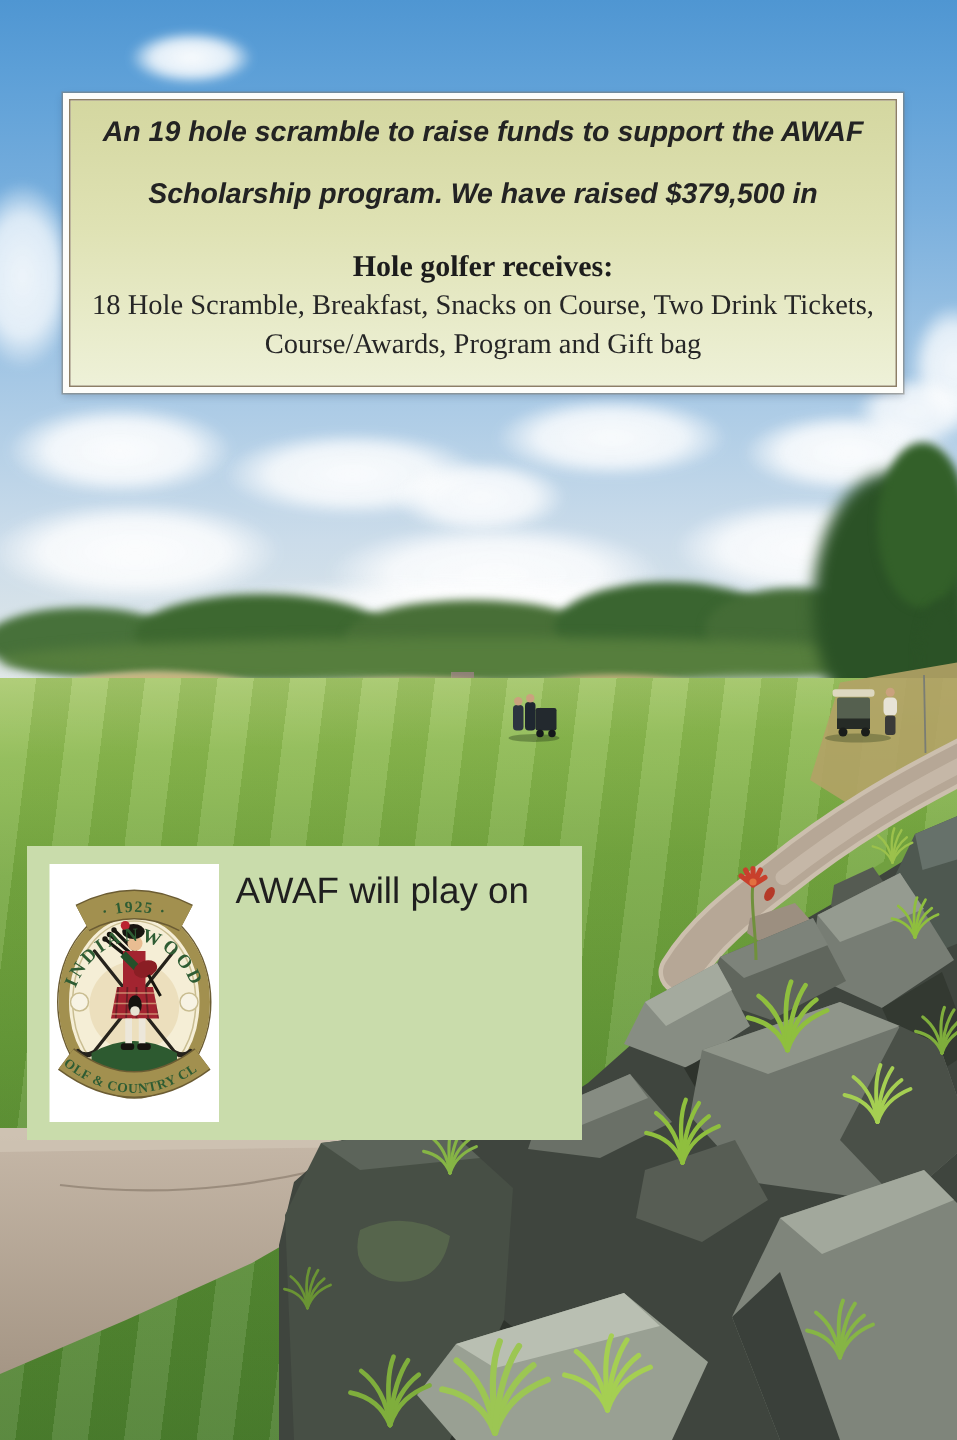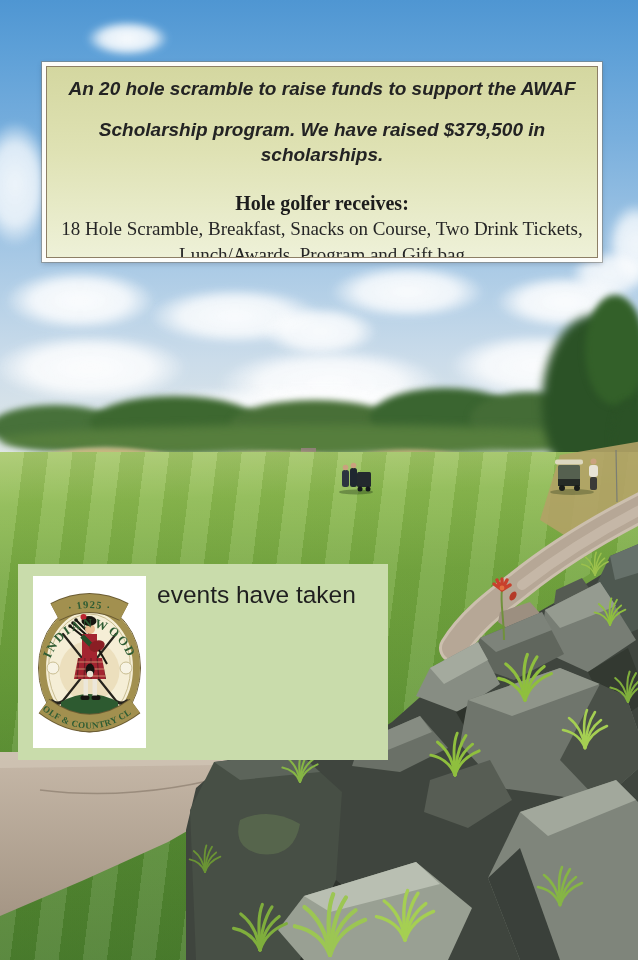--- a/index.html
+++ b/index.html
@@ -202,7 +202,7 @@
 
   <div class="abs top-box">
     <div class="top-box-inner">
-      <div class="headline">An 20 hole scramble to raise funds to support the AWAF</div>
+      <div class="headline">An 19 hole scramble to raise funds to support the AWAF</div>
       <div class="headline" style="margin-top:16px">Scholarship program. We have raised $379,500 in</div>
       <div class="headline" style="margin-top:0">scholarships.</div>
       <div class="receives-title">Hole golfer receives:</div>

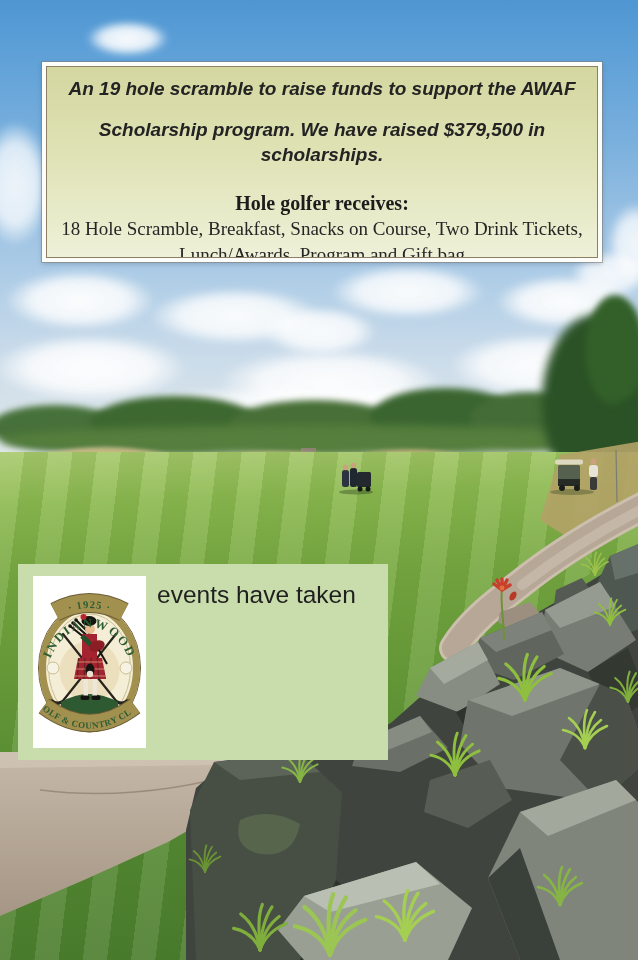--- a/index.html
+++ b/index.html
@@ -204,7 +204,6 @@
     <div class="top-box-inner">
       <div class="headline">An 19 hole scramble to raise funds to support the AWAF</div>
       <div class="headline" style="margin-top:16px">Scholarship program. We have raised $379,500 in</div>
-      <div class="headline" style="margin-top:0">scholarships.</div>
       <div class="receives-title">Hole golfer receives:</div>
       <div class="receives-line">18 Hole Scramble, Breakfast, Snacks on Course, Two Drink Tickets,</div>
       <div class="receives-line">Lunch/Awards, Program and Gift bag</div>

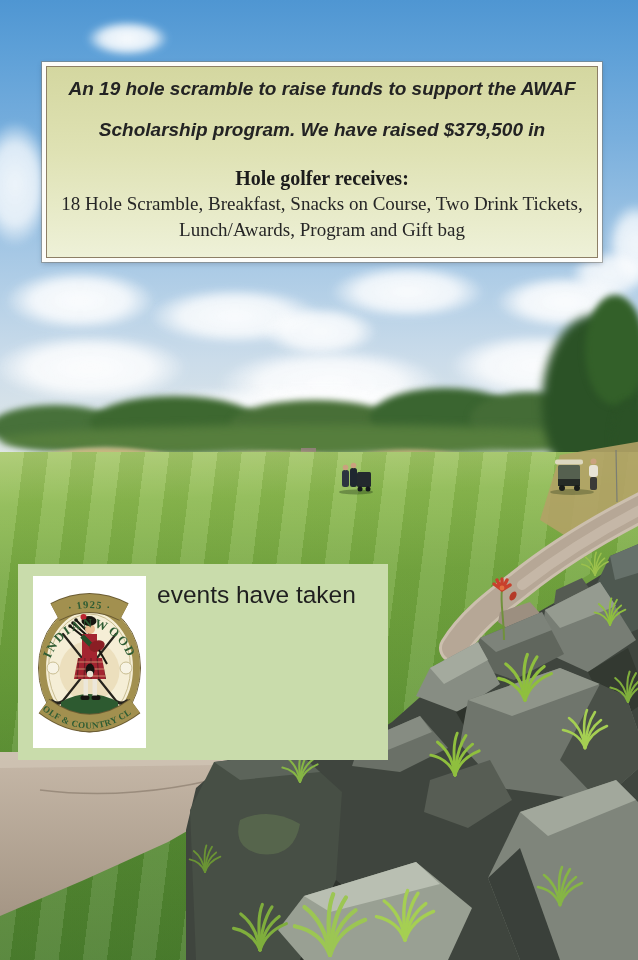--- a/index.html
+++ b/index.html
@@ -206,7 +206,7 @@
       <div class="headline" style="margin-top:16px">Scholarship program. We have raised $379,500 in</div>
       <div class="receives-title">Hole golfer receives:</div>
       <div class="receives-line">18 Hole Scramble, Breakfast, Snacks on Course, Two Drink Tickets,</div>
-      <div class="receives-line">Lunch/Awards, Program and Gift bag</div>
+      <div class="receives-line">Course/Awards, Program and Gift bag</div>
     </div>
   </div>
 

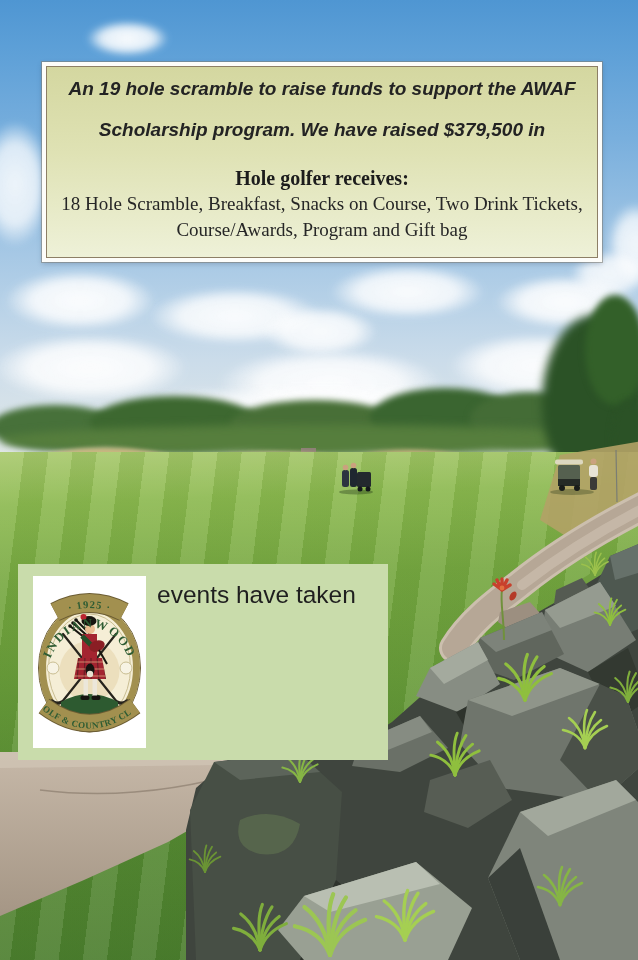--- a/index.html
+++ b/index.html
@@ -301,6 +301,7 @@
       </svg>
     </div>
     <div class="club-text">
+      <div>AWAF will play on</div>
       <div>events have taken</div>
     </div>
   </div>

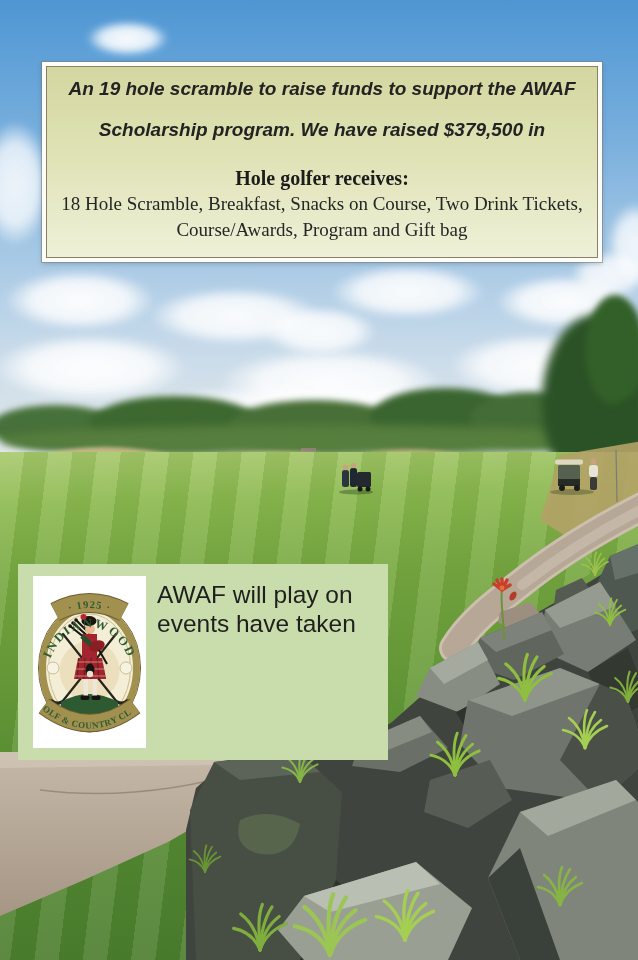--- a/index.html
+++ b/index.html
@@ -302,7 +302,6 @@
     </div>
     <div class="club-text">
       <div>AWAF will play on</div>
-      <div>events have taken</div>
     </div>
   </div>
 

